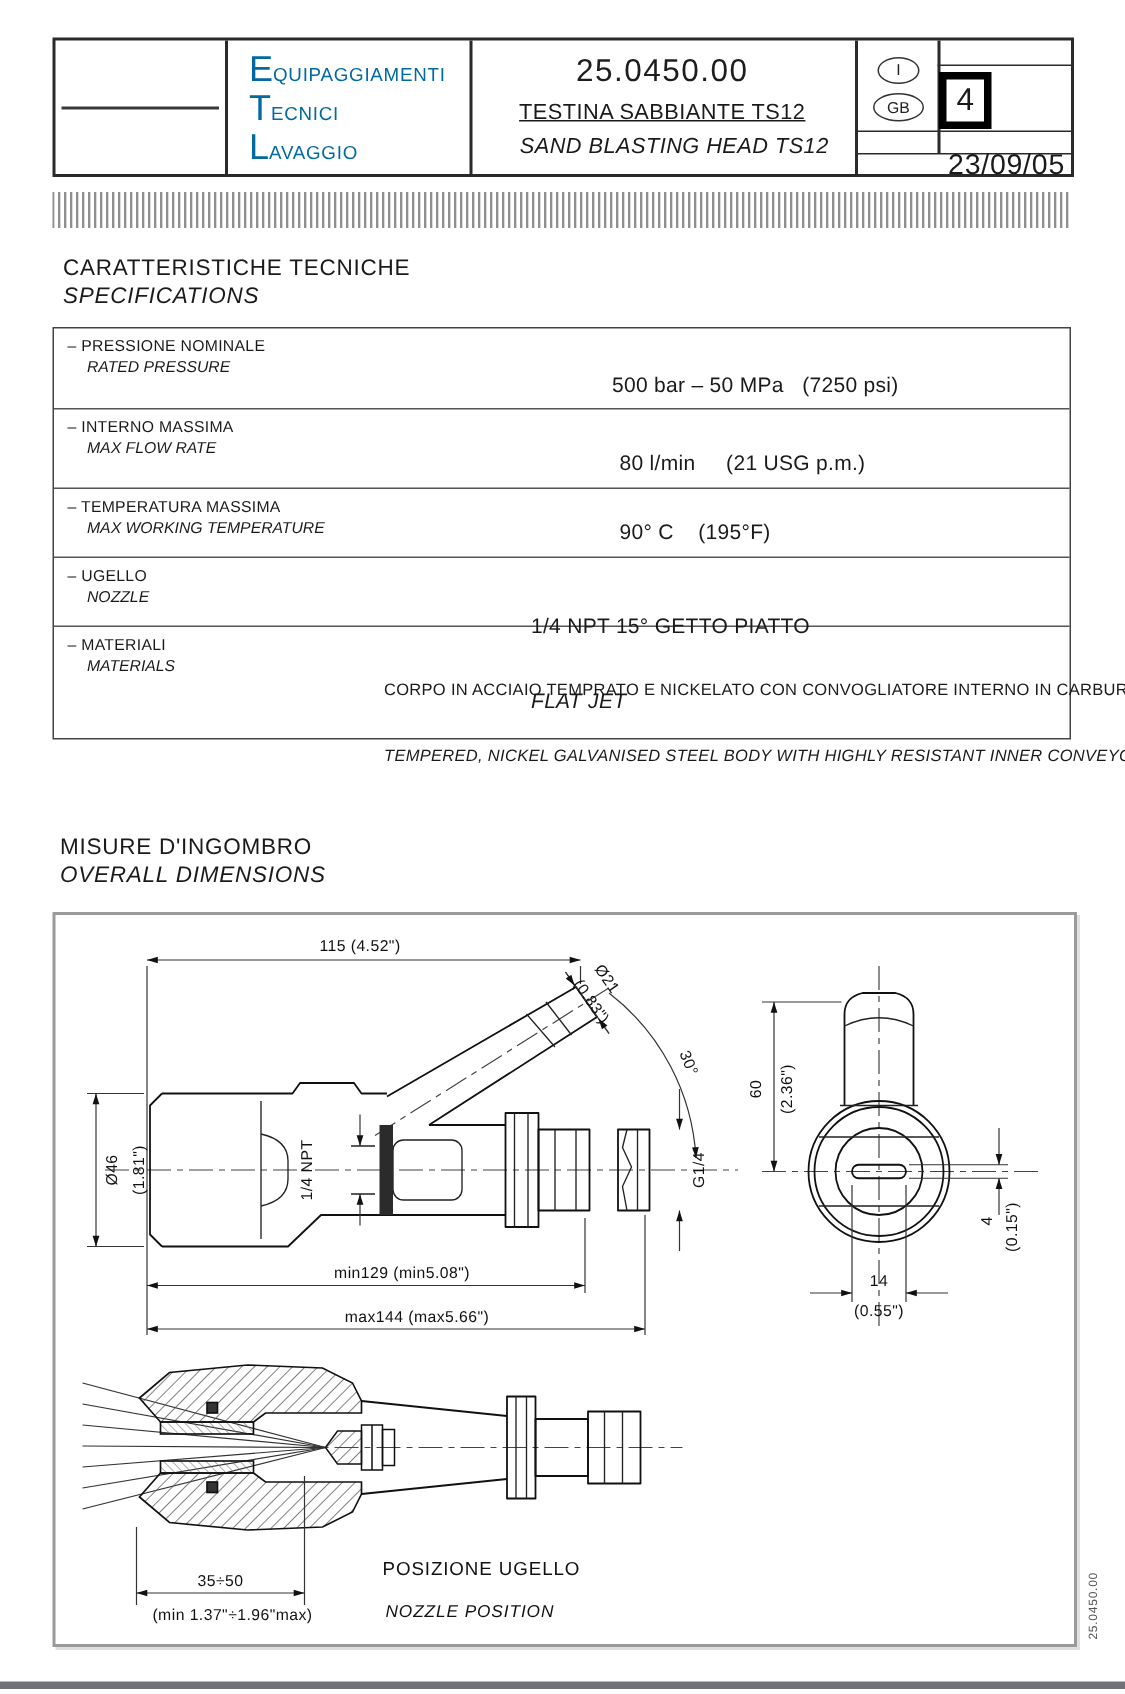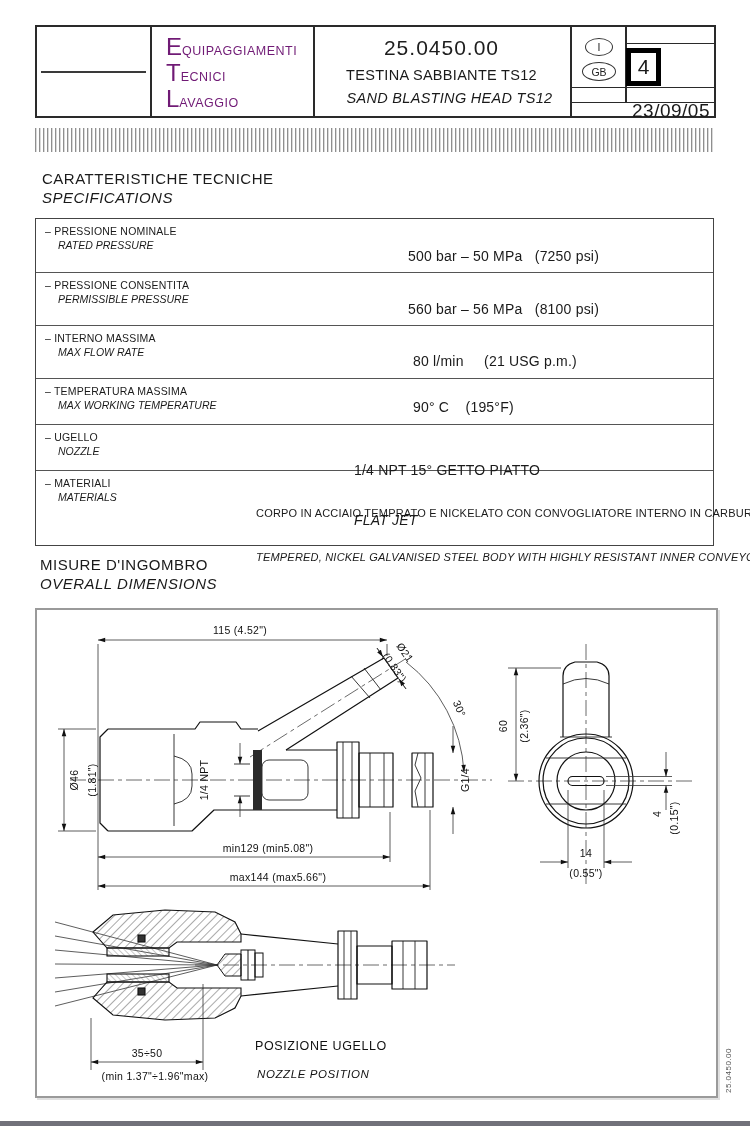--- a/index.html
+++ b/index.html
@@ -15,7 +15,7 @@
                display:flex;align-items:center;justify-content:center;}
   .logo-pa{font-family:"DejaVu Serif",serif;font-weight:bold;font-size:21px;letter-spacing:2px;color:#222;}
   .etl-cell{left:113px;width:163px;padding:7px 0 0 16px;box-sizing:border-box;}
-  .etl-line{color:#701a75;white-space:nowrap;line-height:26px;height:26px;}
+  .etl-line{color:#0369a1;white-space:nowrap;line-height:26px;height:26px;}
   .etl-line .big{font-size:24px;}
   .etl-line .rest{font-size:12.5px;letter-spacing:.5px;}
   .title-cell{left:276px;width:257px;text-align:center;}

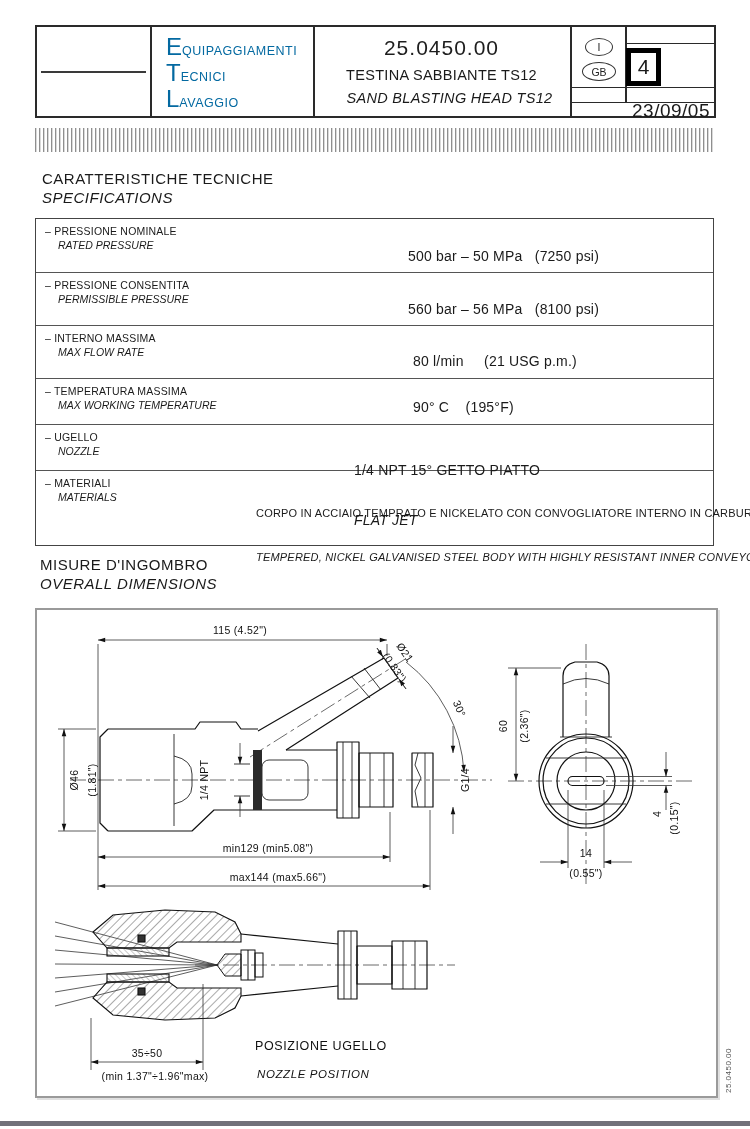--- a/index.html
+++ b/index.html
@@ -20,7 +20,7 @@
   .etl-line .rest{font-size:12.5px;letter-spacing:.5px;}
   .title-cell{left:276px;width:257px;text-align:center;}
   .pn{font-size:21px;letter-spacing:1px;margin-top:9px;color:#1d1d1d;}
-  .t-it{font-size:14.5px;margin-top:7px;letter-spacing:.3px;}
+  .t-it{font-size:14.5px;margin-top:7px;letter-spacing:.3px;text-decoration:underline;}
   .t-en{font-size:14.5px;font-style:italic;margin-top:7px;letter-spacing:.3px;padding-left:16px;}
   .right-cell{left:533px;width:144px;}
   .rc-line{position:absolute;background:#2a2a2a;}

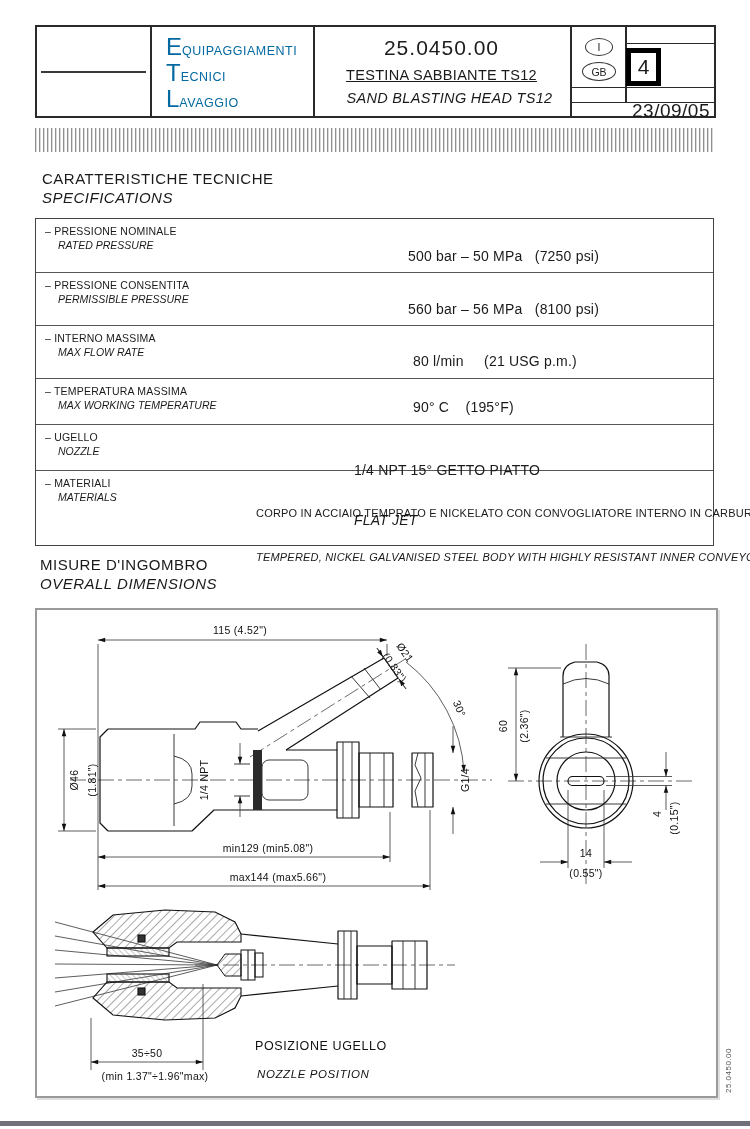--- a/index.html
+++ b/index.html
@@ -130,13 +130,6 @@
     </div>
     <div class="srow" style="height:52px">
       <div class="slabel">
-        <div class="it"><span>–</span> <span>PRESSIONE CONSENTITA</span></div>
-        <div class="en">PERMISSIBLE PRESSURE</div>
-      </div>
-      <div class="sval v12">560 bar – 56 MPa   (8100 psi)</div>
-    </div>
-    <div class="srow" style="height:52px">
-      <div class="slabel">
         <div class="it"><span>–</span> <span>INTERNO MASSIMA</span></div>
         <div class="en">MAX FLOW RATE</div>
       </div>

